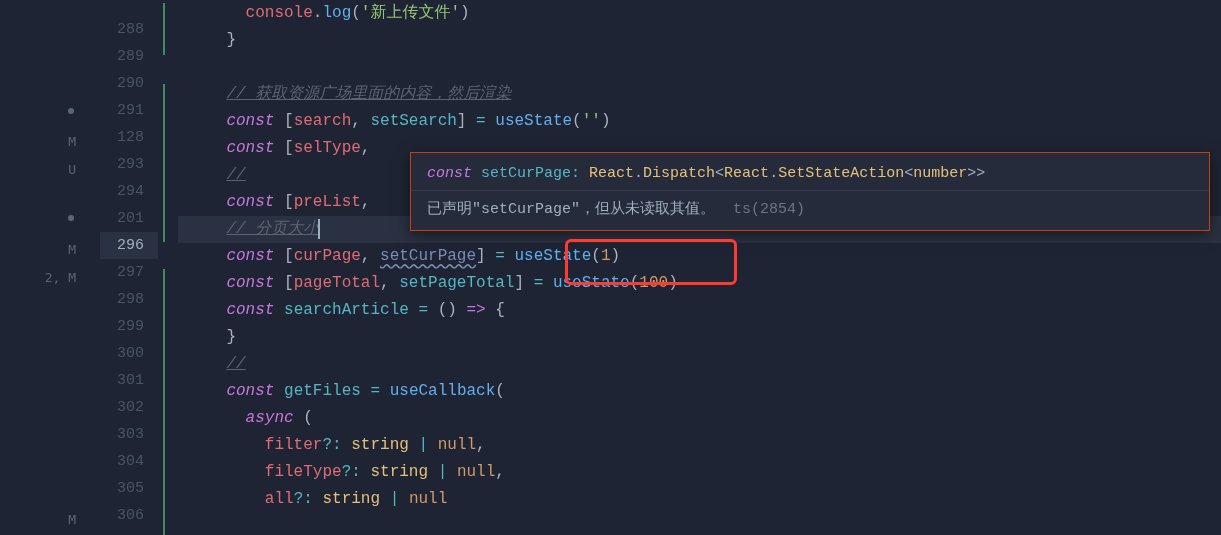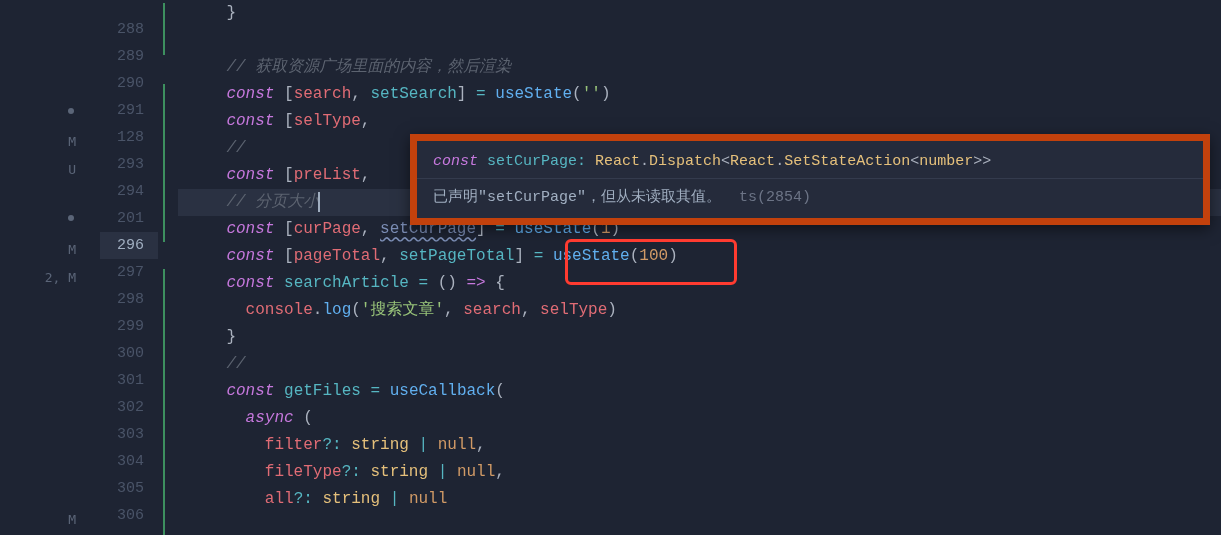--- a/index.html
+++ b/index.html
@@ -191,6 +191,7 @@
     <div class="fold-line" style="top: 269px; height: 266px;"></div>
   </div>
 <div class="code-area" id="code-area-root">
+    <div class="code-line"><span class="tk-pun">      </span><span class="tk-id">console</span><span class="tk-pun">.</span><span class="tk-call">log</span><span class="tk-pun">(</span><span class="tk-str">'新上传文件'</span><span class="tk-pun">)</span></div>
     <div class="code-line"><span class="tk-pun">    </span><span class="tk-pun">}</span></div>
     <div class="code-line"><span class="tk-pun"></span></div>
     <div class="code-line"><span class="tk-pun">    </span><span class="tk-cmt">// 获取资源广场里面的内容，然后渲染</span></div>

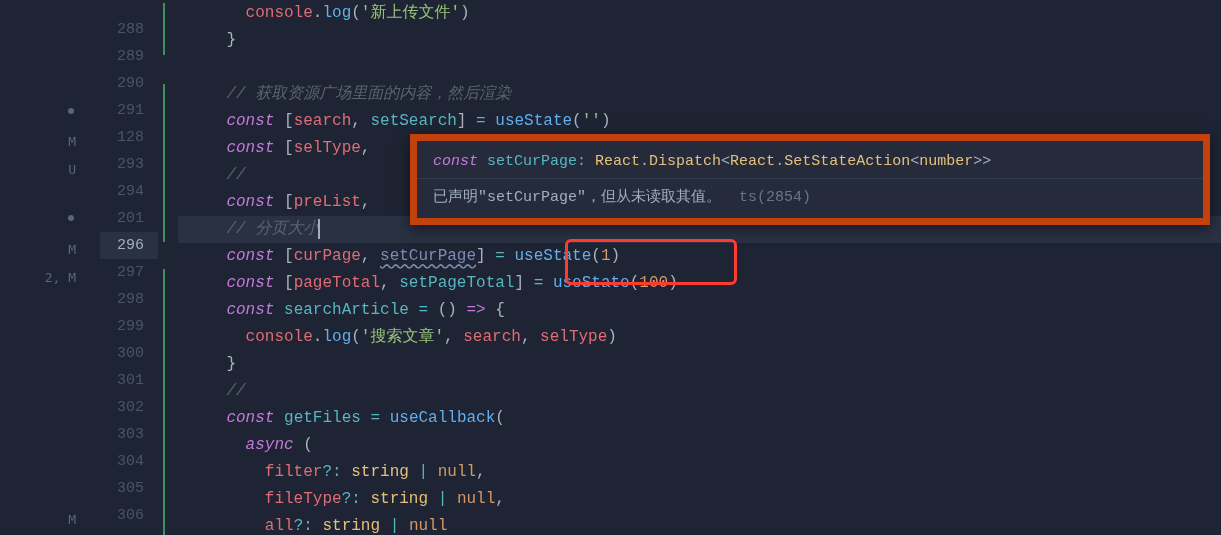--- a/index.html
+++ b/index.html
@@ -96,7 +96,7 @@
 .tk-num { color: #d19a66; }
 .tk-pun { color: #abb2bf; }
 .tk-lit { color: #d19a66; }
-.tk-cmt { color: #5c6370; font-style: italic; }
+.tk-cmt { color: #5c6370; font-style: italic; text-decoration: underline; }
 .tk-call { color: #61afef; }
 .tk-type { color: #e5c07b; }
 .tk-op { color: #56b6c2; }

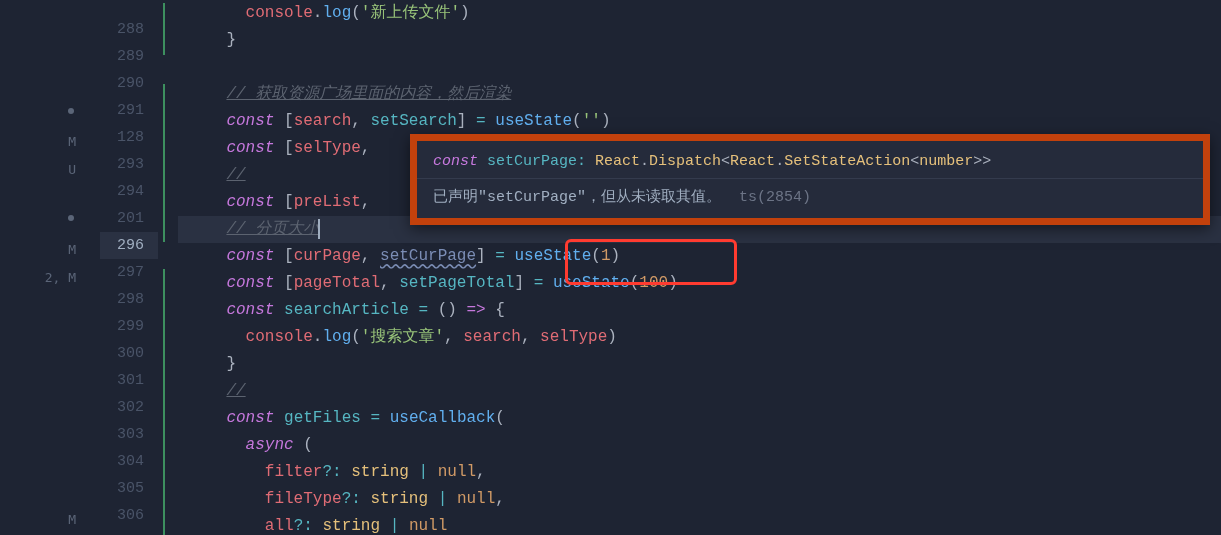--- a/index.html
+++ b/index.html
@@ -109,10 +109,10 @@
 }
 .hover-popup {
   position: absolute;
-  left: 410px; top: 134px;
+  left: 410px; top: 152px;
   width: 800px;
   background: #252b3b;
-  border: 7px solid #c2410c;
+  border: 1px solid #c2410c;
   box-shadow: 0 4px 14px rgba(0,0,0,0.5);
   z-index: 50;
   padding: 8px 0;

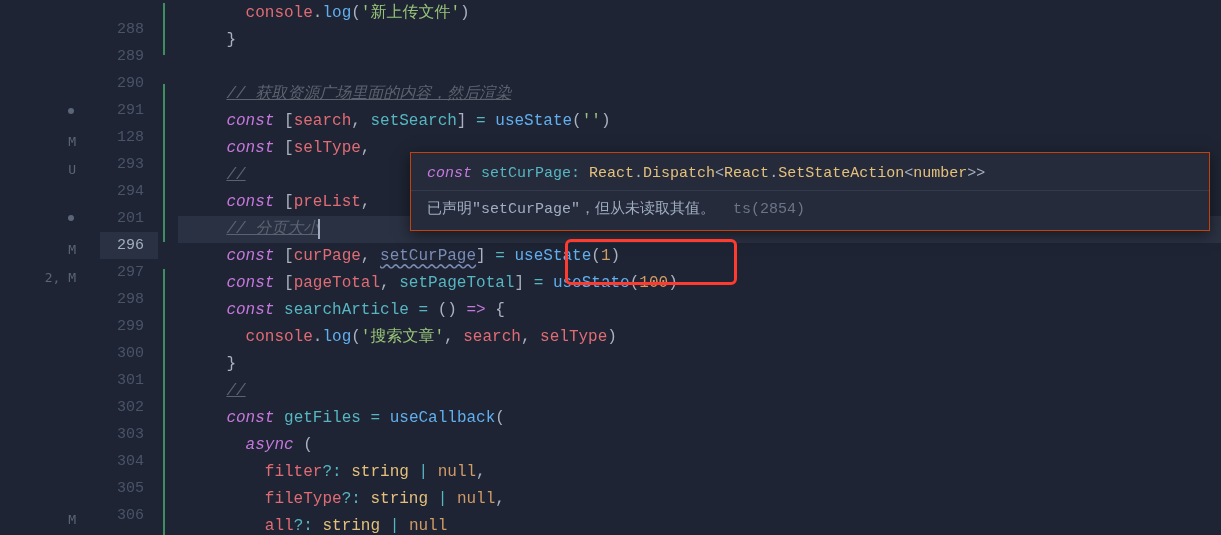--- a/index.html
+++ b/index.html
@@ -203,7 +203,6 @@
     <div class="code-line"><span class="tk-pun">    </span><span class="tk-kw">const</span><span class="tk-pun"> [</span><span class="tk-id">curPage</span><span class="tk-pun">, </span><span class="tk-warn squiggle">setCurPage</span><span class="tk-pun">]</span><span class="tk-pun"> </span><span class="tk-op">=</span><span class="tk-pun"> </span><span class="tk-call">useState</span><span class="tk-pun">(</span><span class="tk-num">1</span><span class="tk-pun">)</span></div>
     <div class="code-line"><span class="tk-pun">    </span><span class="tk-kw">const</span><span class="tk-pun"> [</span><span class="tk-id">pageTotal</span><span class="tk-pun">, </span><span class="tk-fn">setPageTotal</span><span class="tk-pun">]</span><span class="tk-pun"> </span><span class="tk-op">=</span><span class="tk-pun"> </span><span class="tk-call">useState</span><span class="tk-pun">(</span><span class="tk-num">100</span><span class="tk-pun">)</span></div>
     <div class="code-line"><span class="tk-pun">    </span><span class="tk-kw">const</span><span class="tk-pun"> </span><span class="tk-fn">searchArticle</span><span class="tk-pun"> </span><span class="tk-op">=</span><span class="tk-pun"> () </span><span class="tk-kw">=&gt;</span><span class="tk-pun"> {</span></div>
-    <div class="code-line"><span class="tk-pun">      </span><span class="tk-id">console</span><span class="tk-pun">.</span><span class="tk-call">log</span><span class="tk-pun">(</span><span class="tk-str">'搜索文章'</span><span class="tk-pun">, </span><span class="tk-id">search</span><span class="tk-pun">, </span><span class="tk-id">selType</span><span class="tk-pun">)</span></div>
     <div class="code-line"><span class="tk-pun">    </span><span class="tk-pun">}</span></div>
     <div class="code-line"><span class="tk-pun">    </span><span class="tk-cmt">//</span></div>
     <div class="code-line"><span class="tk-pun">    </span><span class="tk-kw">const</span><span class="tk-pun"> </span><span class="tk-fn">getFiles</span><span class="tk-pun"> </span><span class="tk-op">=</span><span class="tk-pun"> </span><span class="tk-call">useCallback</span><span class="tk-pun">(</span></div>

